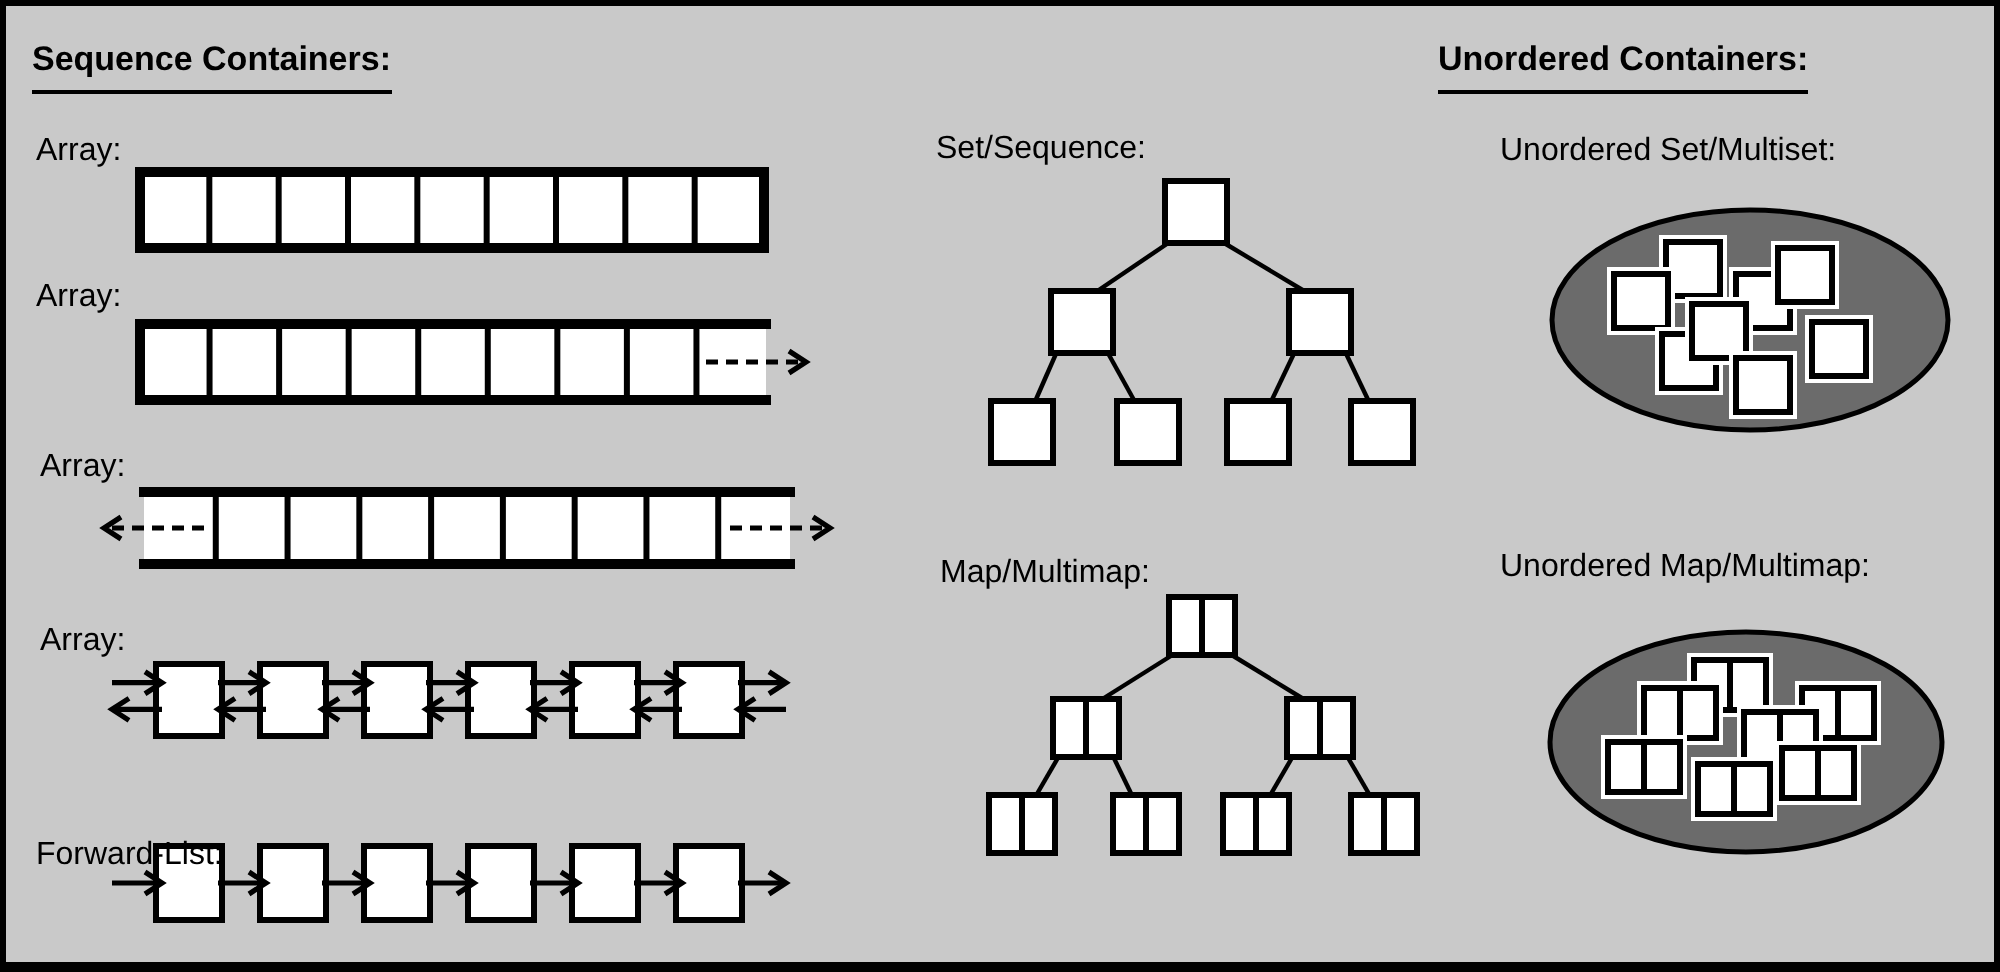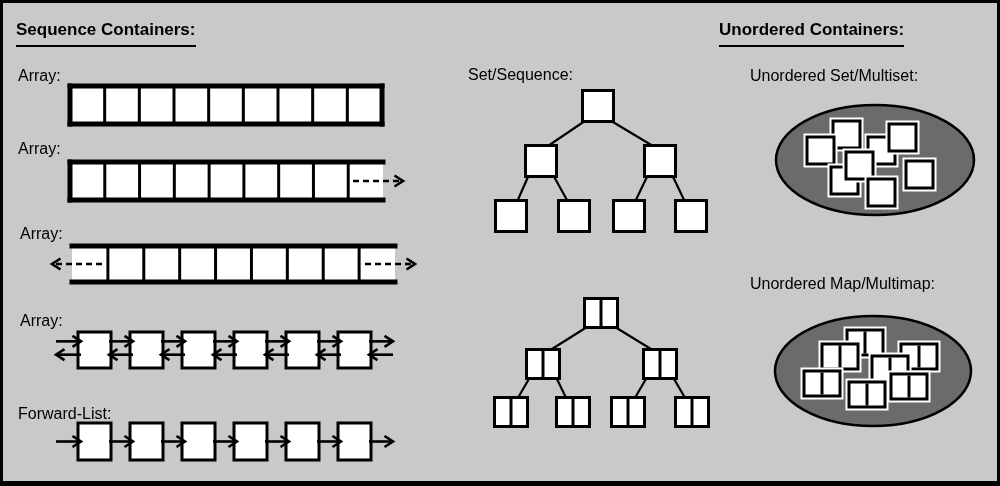--- a/index.html
+++ b/index.html
@@ -227,6 +227,7 @@
   <div class="lbl" style="left:18px;top:405px">Forward-List:</div>
 
   <div class="lbl" style="left:468px;top:66px">Set/Sequence:</div>
+  <div class="lbl" style="left:470px;top:278px">Map/Multimap:</div>
 
   <div class="lbl" style="left:750px;top:275px">Unordered Map/Multimap:</div>
   <div class="lbl" style="left:750px;top:67px">Unordered Set/Multiset:</div>

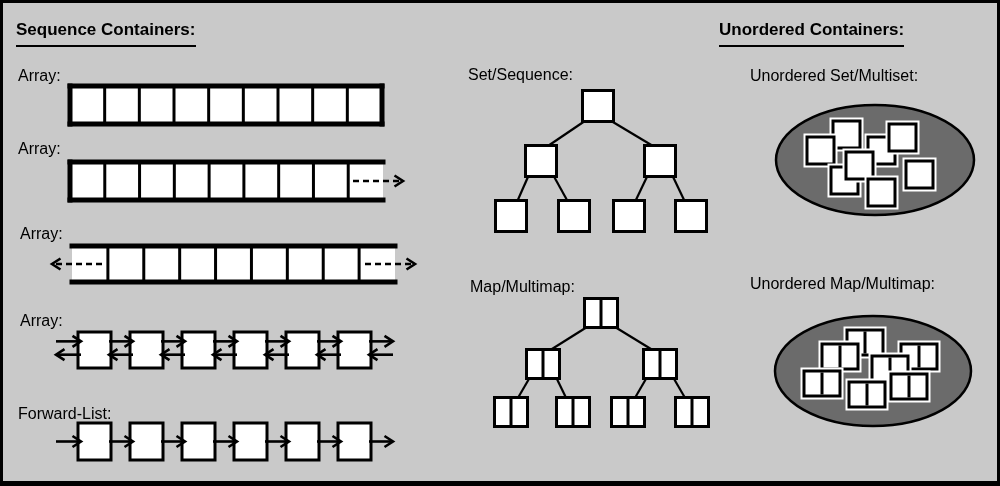--- a/index.html
+++ b/index.html
@@ -224,7 +224,7 @@
   <div class="lbl" style="left:18px;top:140px">Array:</div>
   <div class="lbl" style="left:20px;top:225px">Array:</div>
   <div class="lbl" style="left:20px;top:312px">Array:</div>
-  <div class="lbl" style="left:18px;top:405px">Forward-List:</div>
+  <div class="lbl" style="left:18px;top:419px">Forward-List:</div>
 
   <div class="lbl" style="left:468px;top:66px">Set/Sequence:</div>
   <div class="lbl" style="left:470px;top:278px">Map/Multimap:</div>

